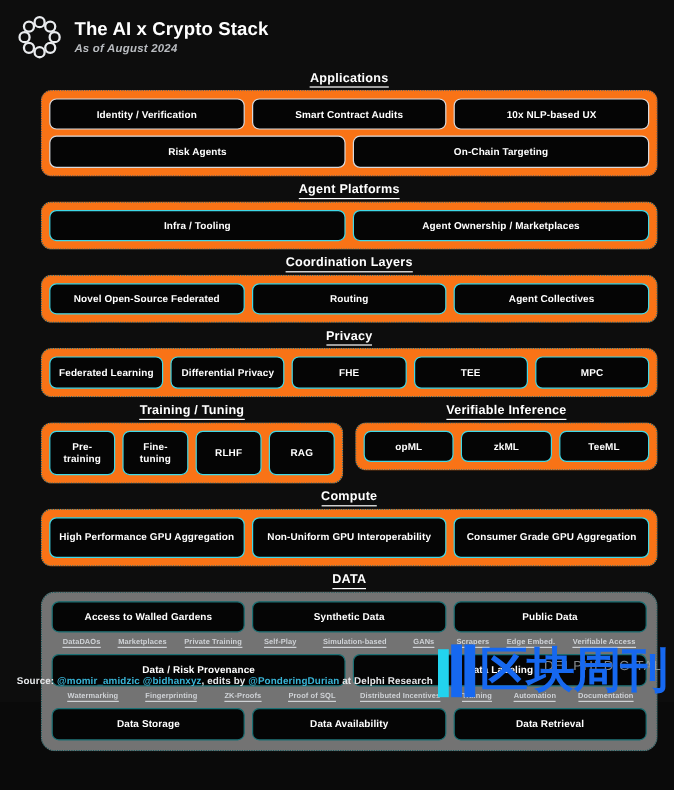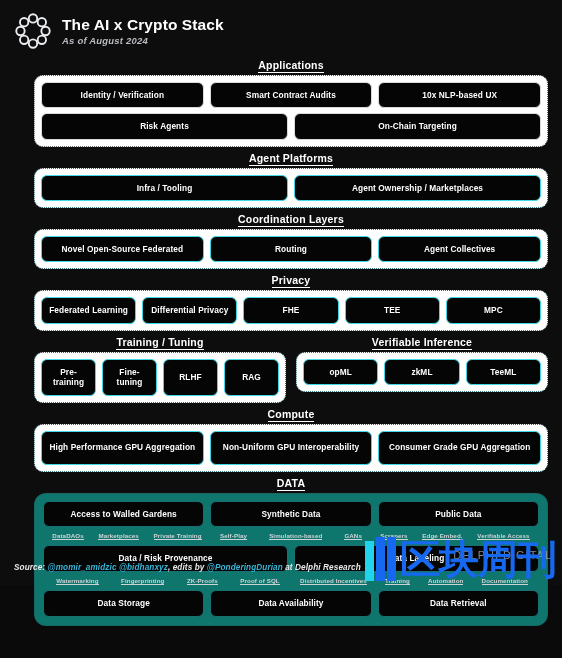--- a/index.html
+++ b/index.html
@@ -59,7 +59,7 @@
   .panel {
     border: 1.4px dotted #5d6267;
     border-radius: 9px;
-    background: #ffffff;
+    background: #f97316;
     padding: 6px;
   }
   .panel.cyan { border-color: #2f6f7a; }

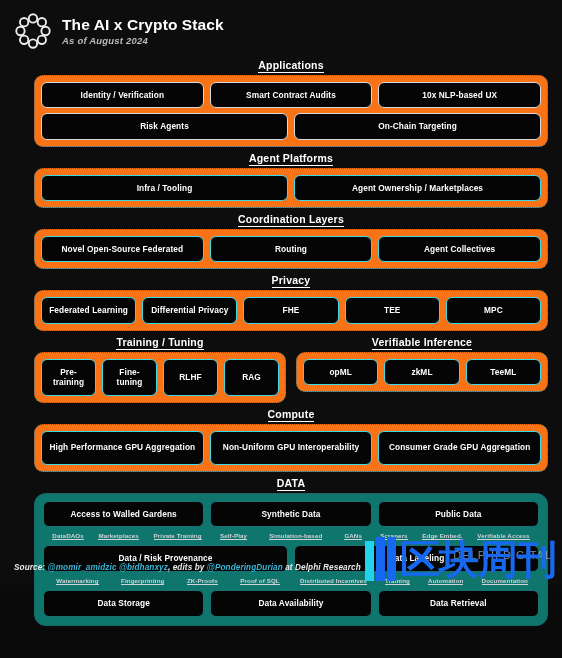--- a/index.html
+++ b/index.html
@@ -65,7 +65,7 @@
   .panel.cyan { border-color: #2f6f7a; }
   .panel.teal-solid {
     border: 1.4px dotted #1d5c5f;
-    background: #0f766e;
+    background: #737373;
     border-radius: 12px;
     padding: 7px 8px 8px;
   }

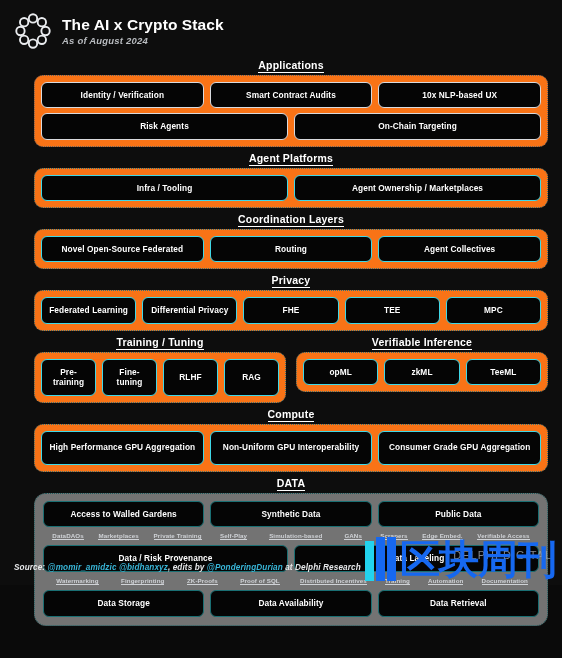--- a/index.html
+++ b/index.html
@@ -125,7 +125,6 @@
     color: #e7e9eb;
     font-size: 8.2px;
     font-weight: bold;
-    font-style: italic;
     letter-spacing: .1px;
     white-space: nowrap;
   }

